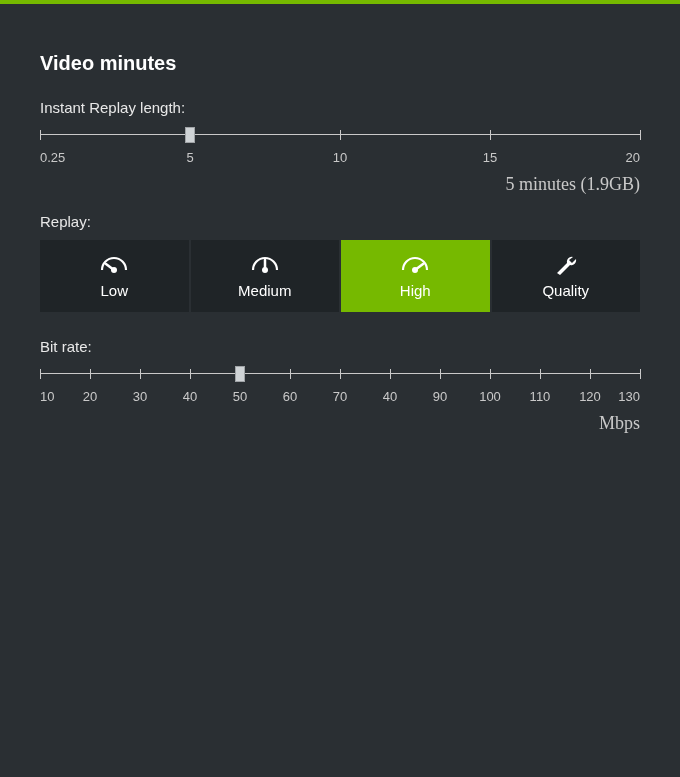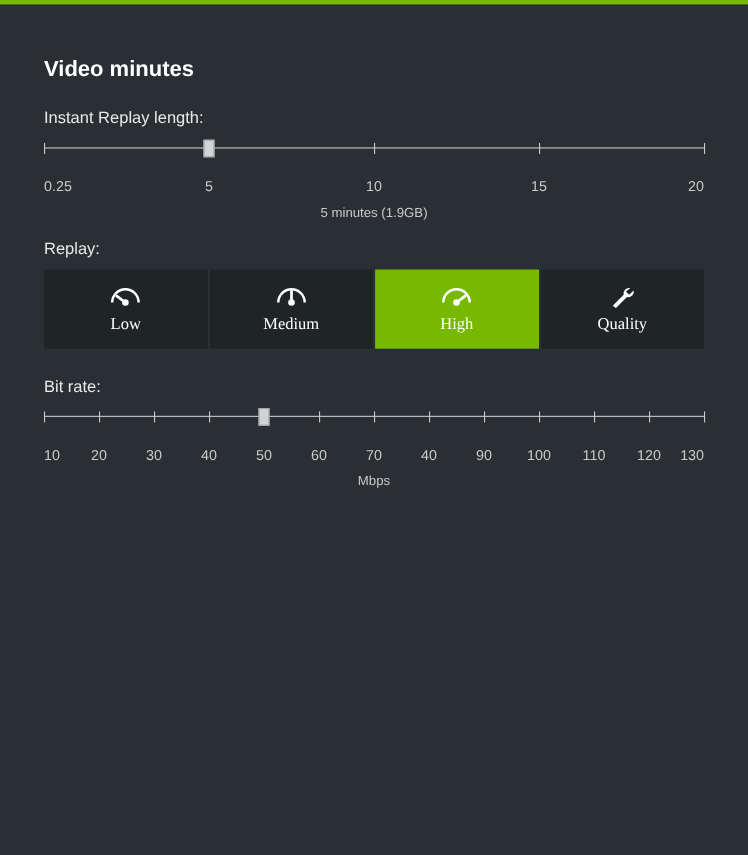--- a/index.html
+++ b/index.html
@@ -63,7 +63,7 @@
     .slider-labels {
       position: relative;
       height: 18px;
-      margin-top: 12px;
+      margin-top: 0;
       font-size: 13px;
       color: #c9c9c9;
     }

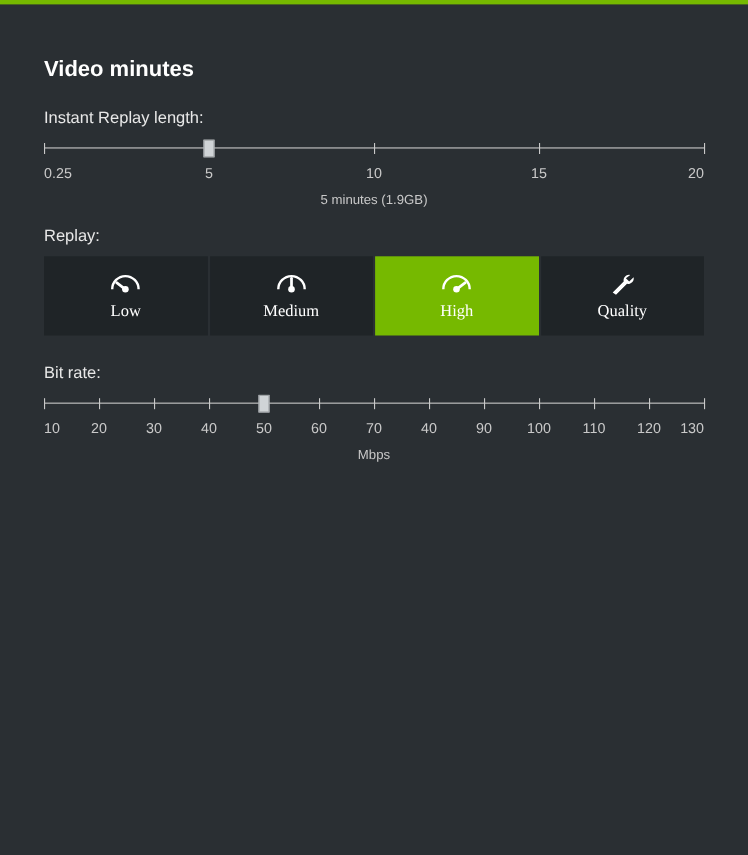--- a/index.html
+++ b/index.html
@@ -75,10 +75,11 @@
     .slider-labels span:first-child { transform: translateX(0); }
     .slider-labels span:last-child { transform: translateX(-100%); }
     .slider-caption {
-      text-align: center;
-      font-size: 12px;
+      text-align: right;
+      font-size: 18px;
       color: #c9c9c9;
       margin-top: 6px;
+      font-family: Liberation Serif, serif;
     }
     
     .quality-row {

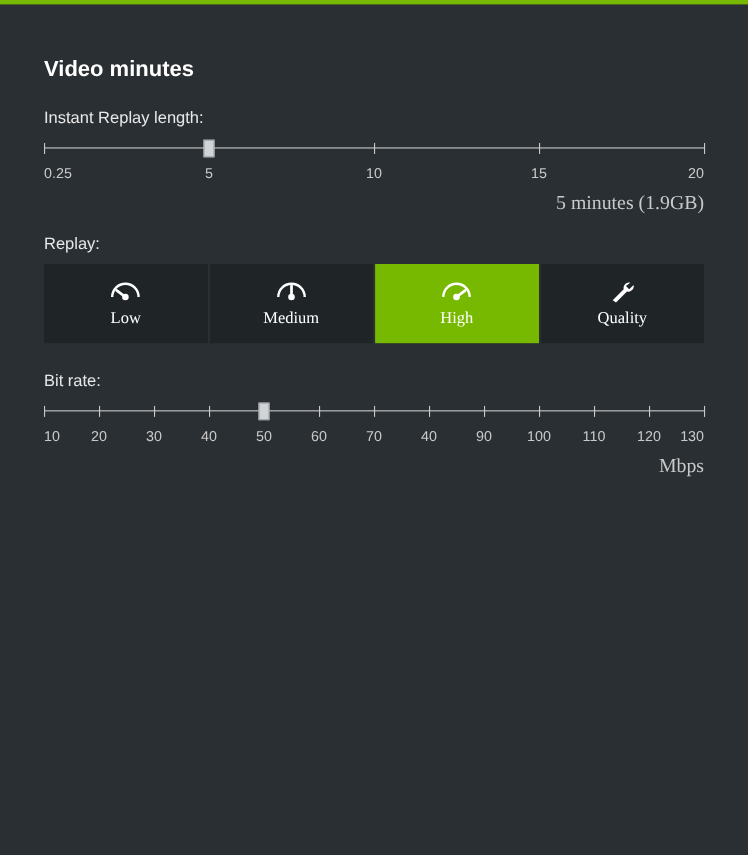--- a/index.html
+++ b/index.html
@@ -97,7 +97,6 @@
       justify-content: center;
       cursor: pointer;
       font-size: 15px;
-      font-family: Liberation Serif, serif;
     }
     .quality-btn.active {
       background: #76b900;

